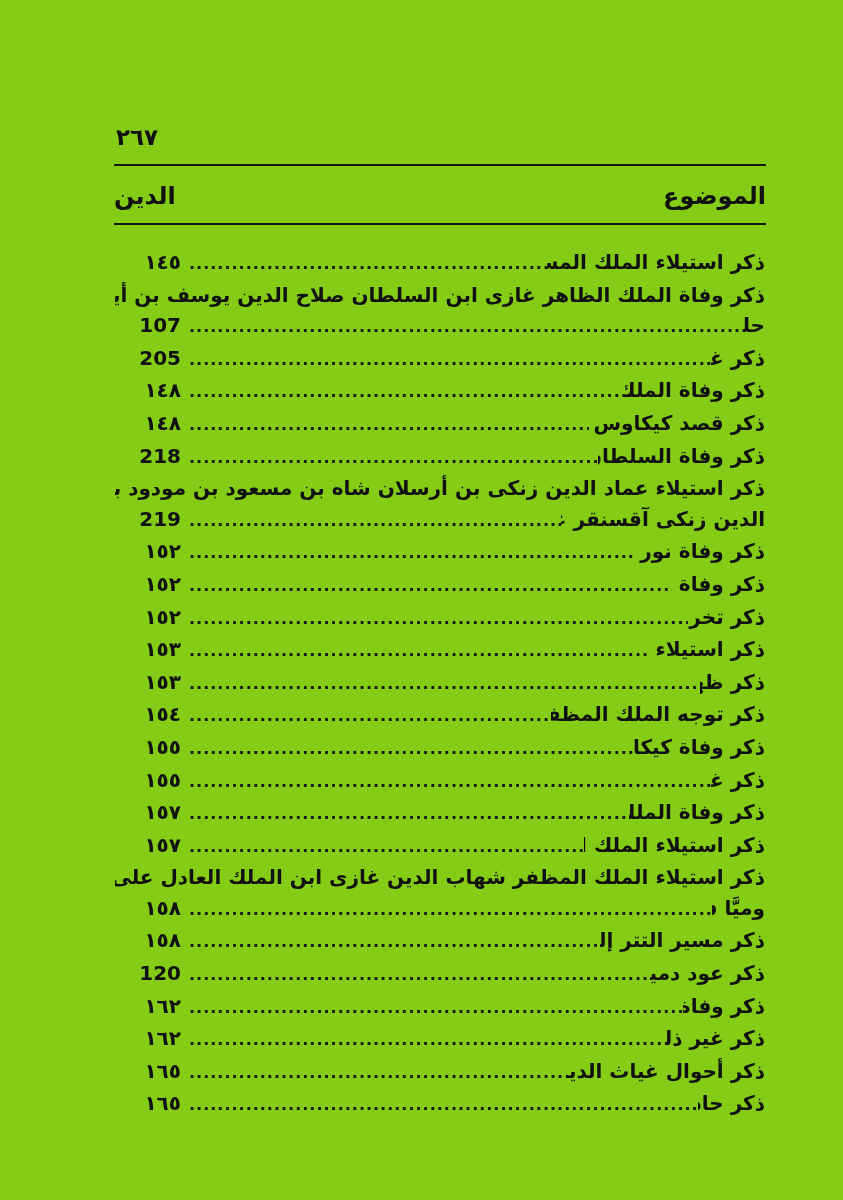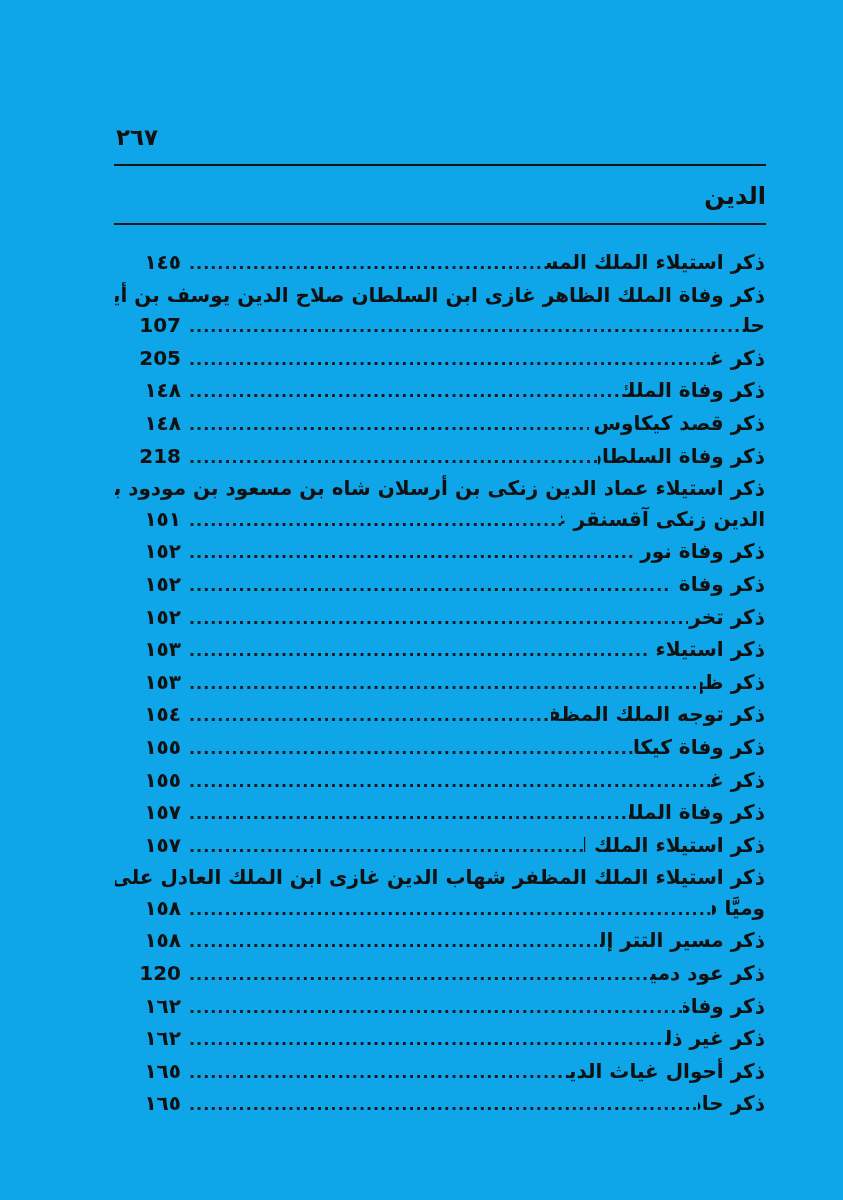--- a/index.html
+++ b/index.html
@@ -18,7 +18,7 @@
   .sheet {
     position: absolute;
     inset: 0;
-    background: #0ea5e9;
+    background: #84cc16;
   }
   .folio {
     position: absolute;

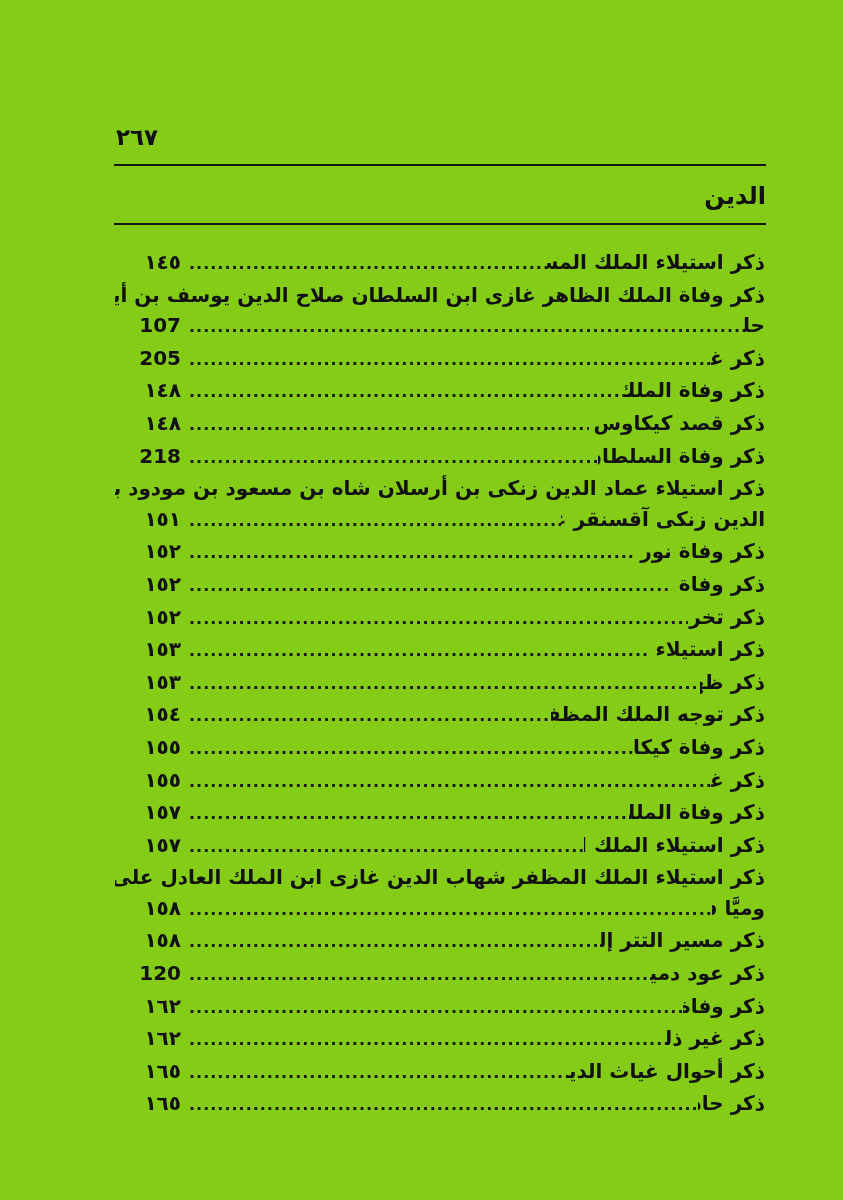--- a/index.html
+++ b/index.html
@@ -108,6 +108,7 @@
   <div class="rule rule-top"></div>
 
   <div class="header-row">
+    <span>الموضوع</span>
     <span>الدين</span>
   </div>
 

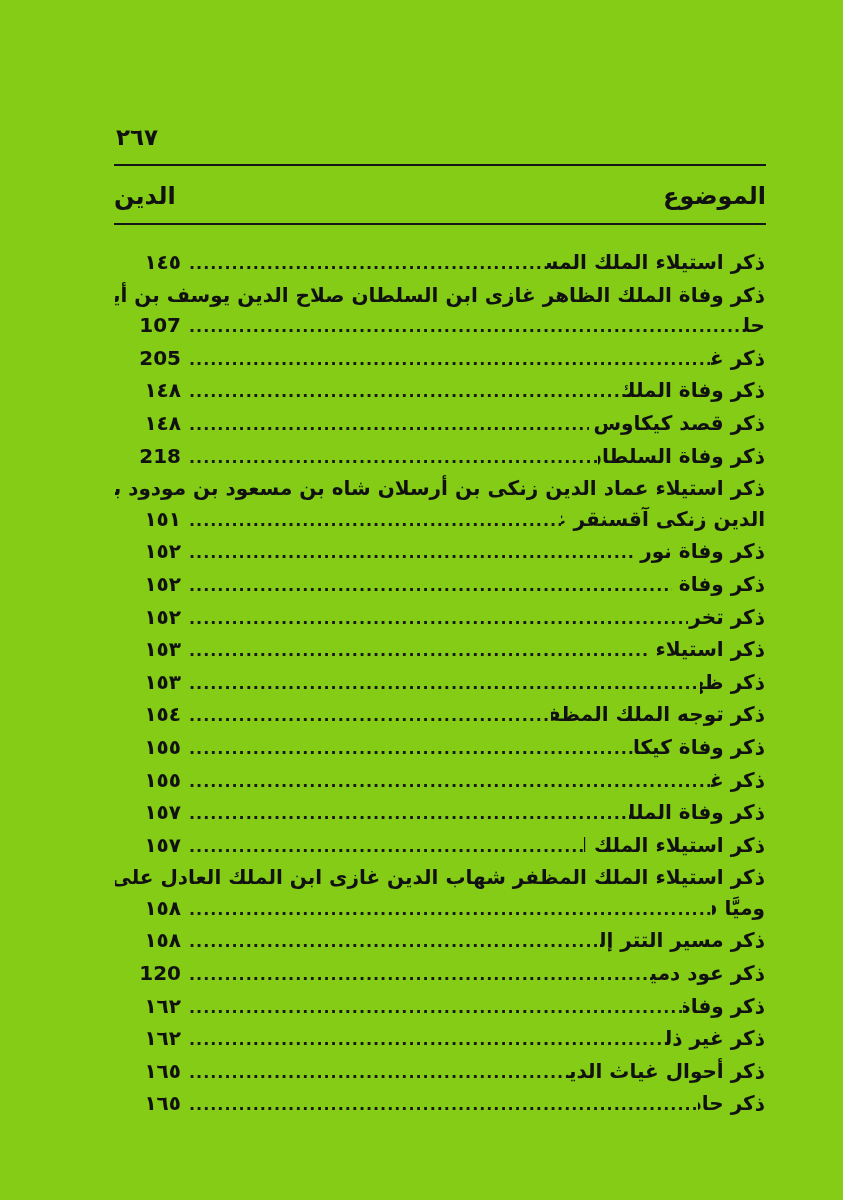--- a/index.html
+++ b/index.html
@@ -164,7 +164,7 @@
   <div class="toc-line">
     <span class="subject">الدين زنكى آقسنقر على بعض القلاع المضافة إلى مملكة الموصل</span>
     <span class="dots"></span>
-    <span class="pagenum">١٥١</span>
+    <span class="pagenum">219</span>
   </div>
 
   <div class="toc-line">

